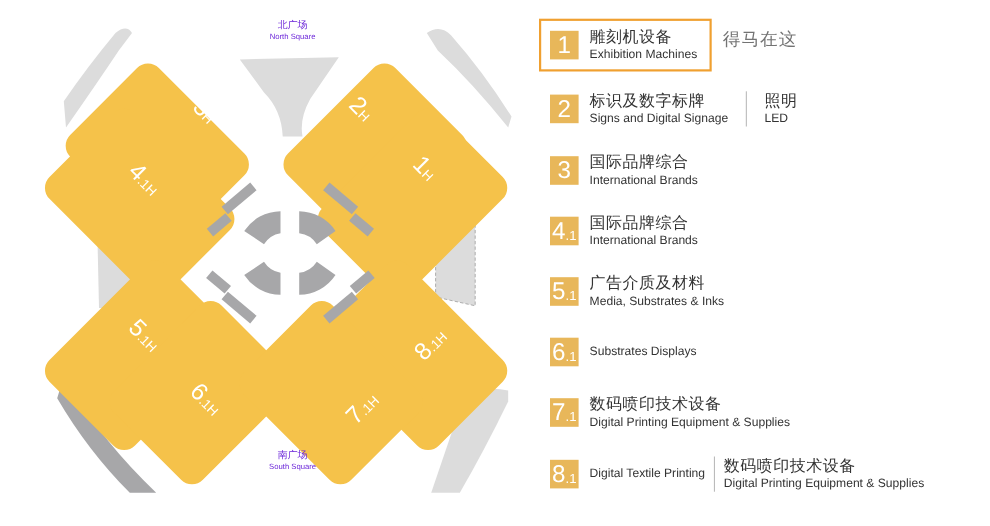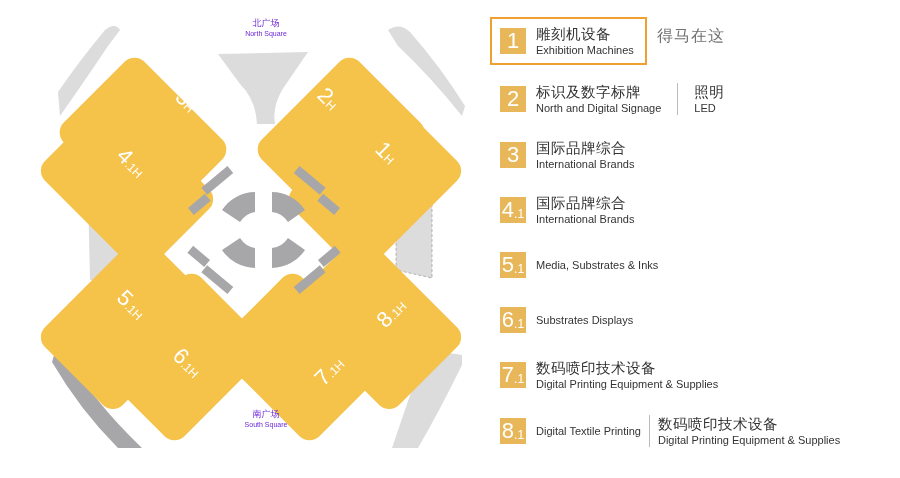--- a/index.html
+++ b/index.html
@@ -106,7 +106,7 @@
       </div>
     <div class="texts">
         <div class="zh">标识及数字标牌</div>
-        <div class="en">North and Digital Signage</div>
+        <div class="en">Signs and Digital Signage</div>
       </div>
     <div class="sep"></div>
     <div class="texts" style="margin-left:0;">

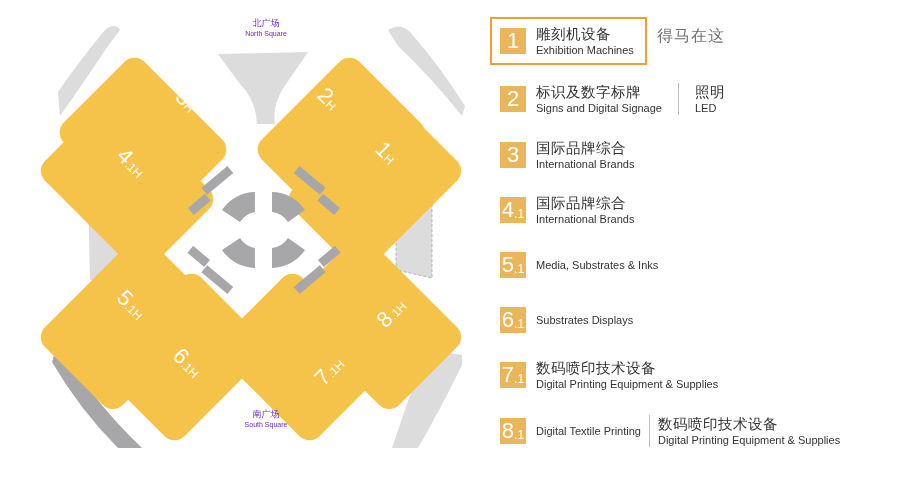--- a/index.html
+++ b/index.html
@@ -143,6 +143,7 @@
         <span class="sub">.1</span>
       </div>
     <div class="texts">
+        <div class="zh">广告介质及材料</div>
         <div class="en">Media, Substrates &amp; Inks</div>
       </div>
   </div>

